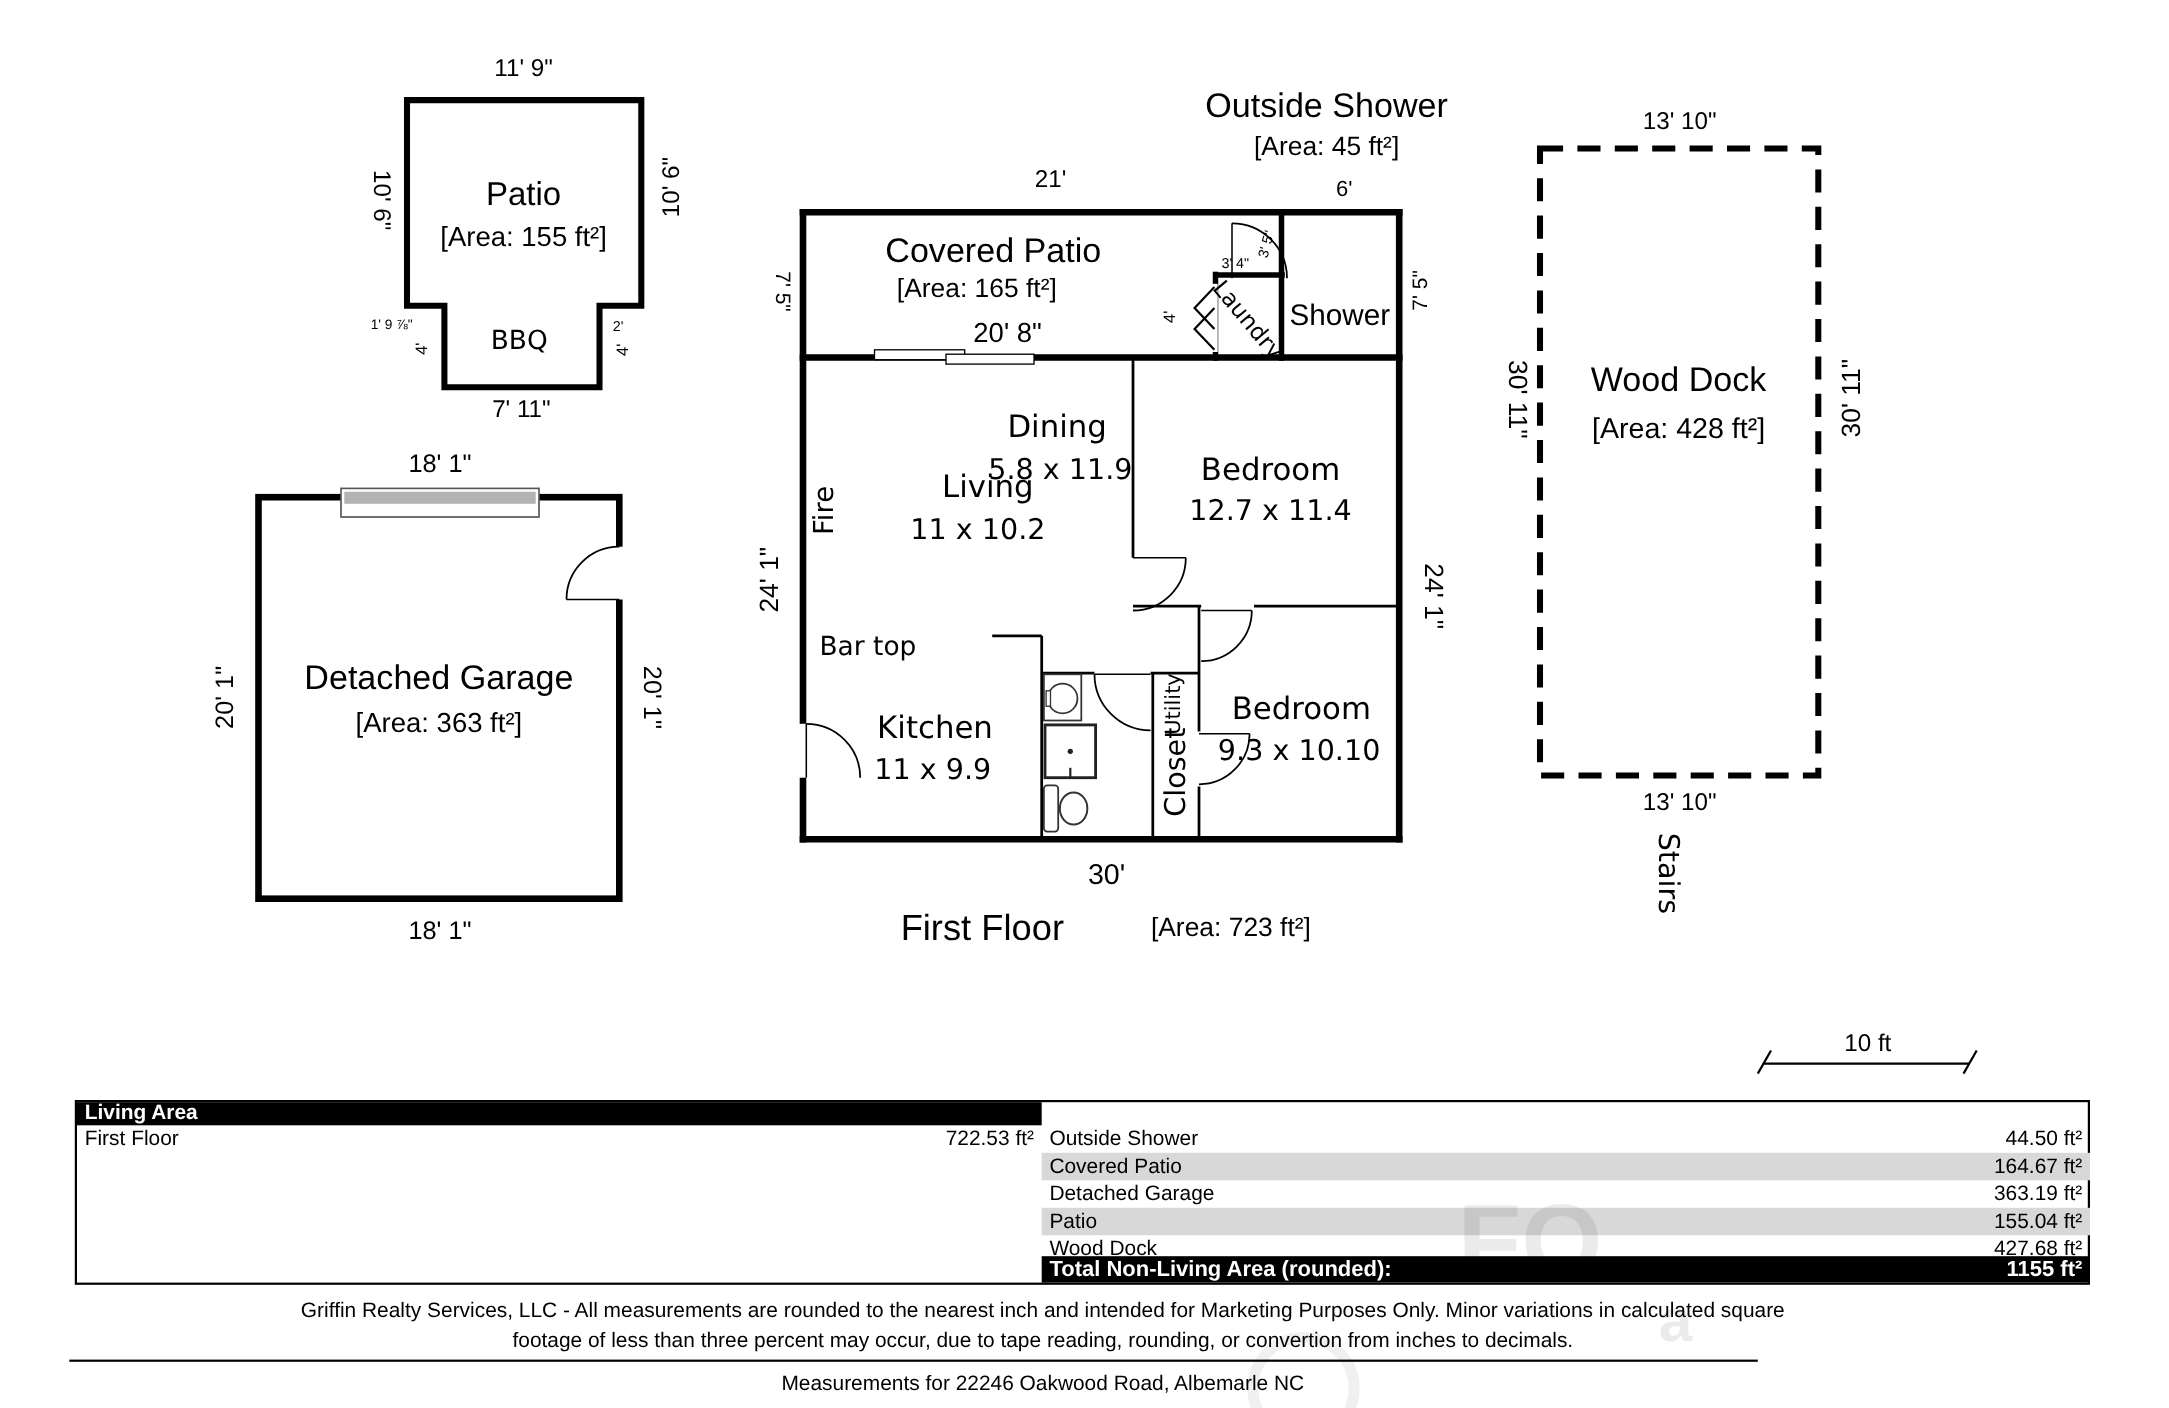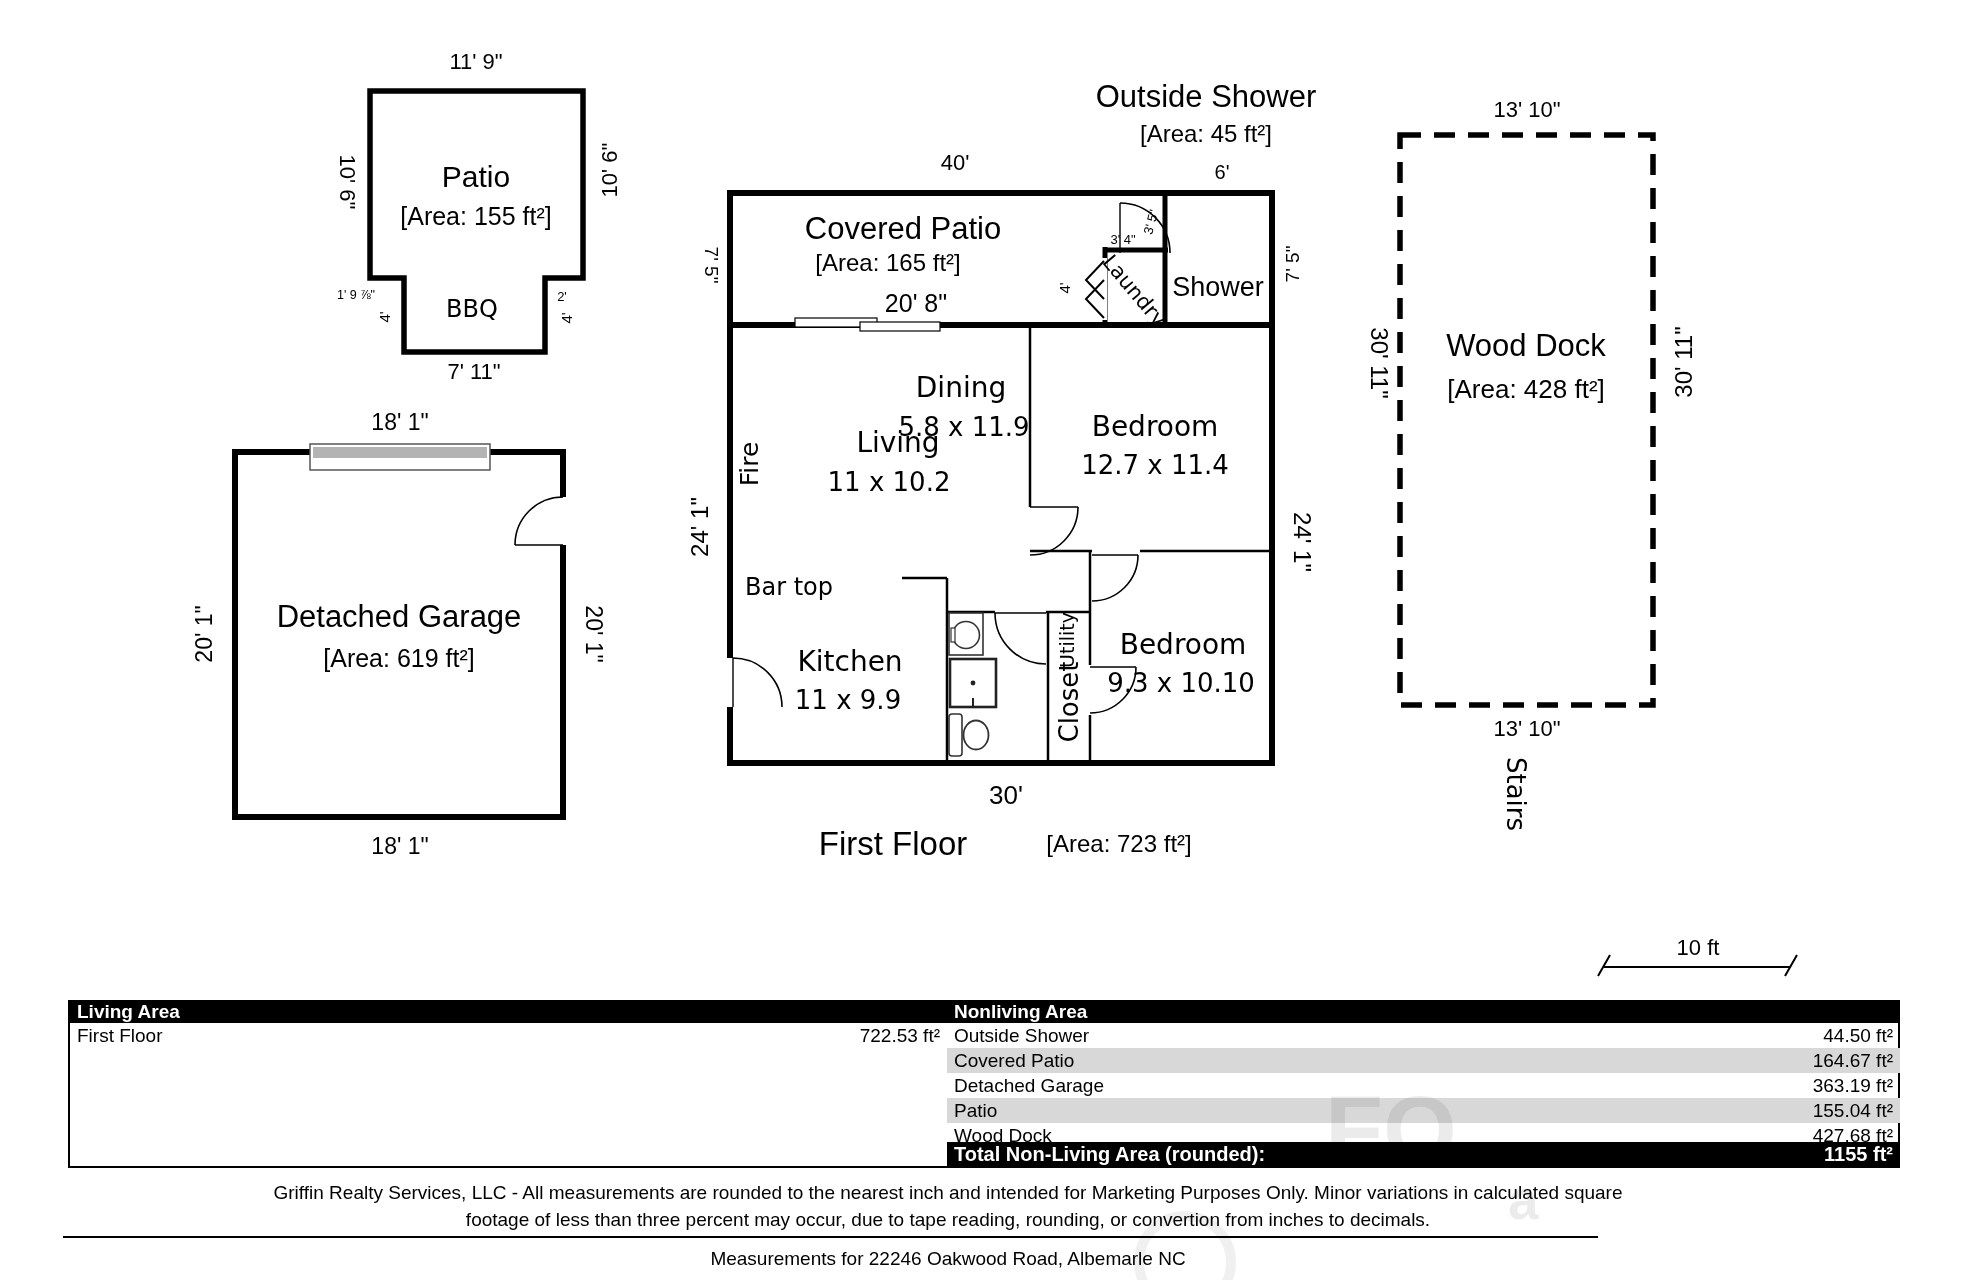--- a/index.html
+++ b/index.html
@@ -153,7 +153,7 @@
   <div class="lbl rm90" style="left:1064px;top:288px;font-size:15px">4'</div>
   <div class="lbl dv r50" style="left:1134px;top:291px;font-size:21px">Laundry</div>
 
-  <div class="lbl" style="left:955px;top:163px;font-size:22px">40'</div>
+  <div class="lbl" style="left:955px;top:163px;font-size:22px">21'</div>
   <div class="lbl" style="left:903px;top:228px;font-size:31px">Covered Patio</div>
   <div class="lbl" style="left:888px;top:263px;font-size:24px">[Area: 165 ft²]</div>
   <div class="lbl" style="left:916px;top:303px;font-size:25px">20' 8"</div>

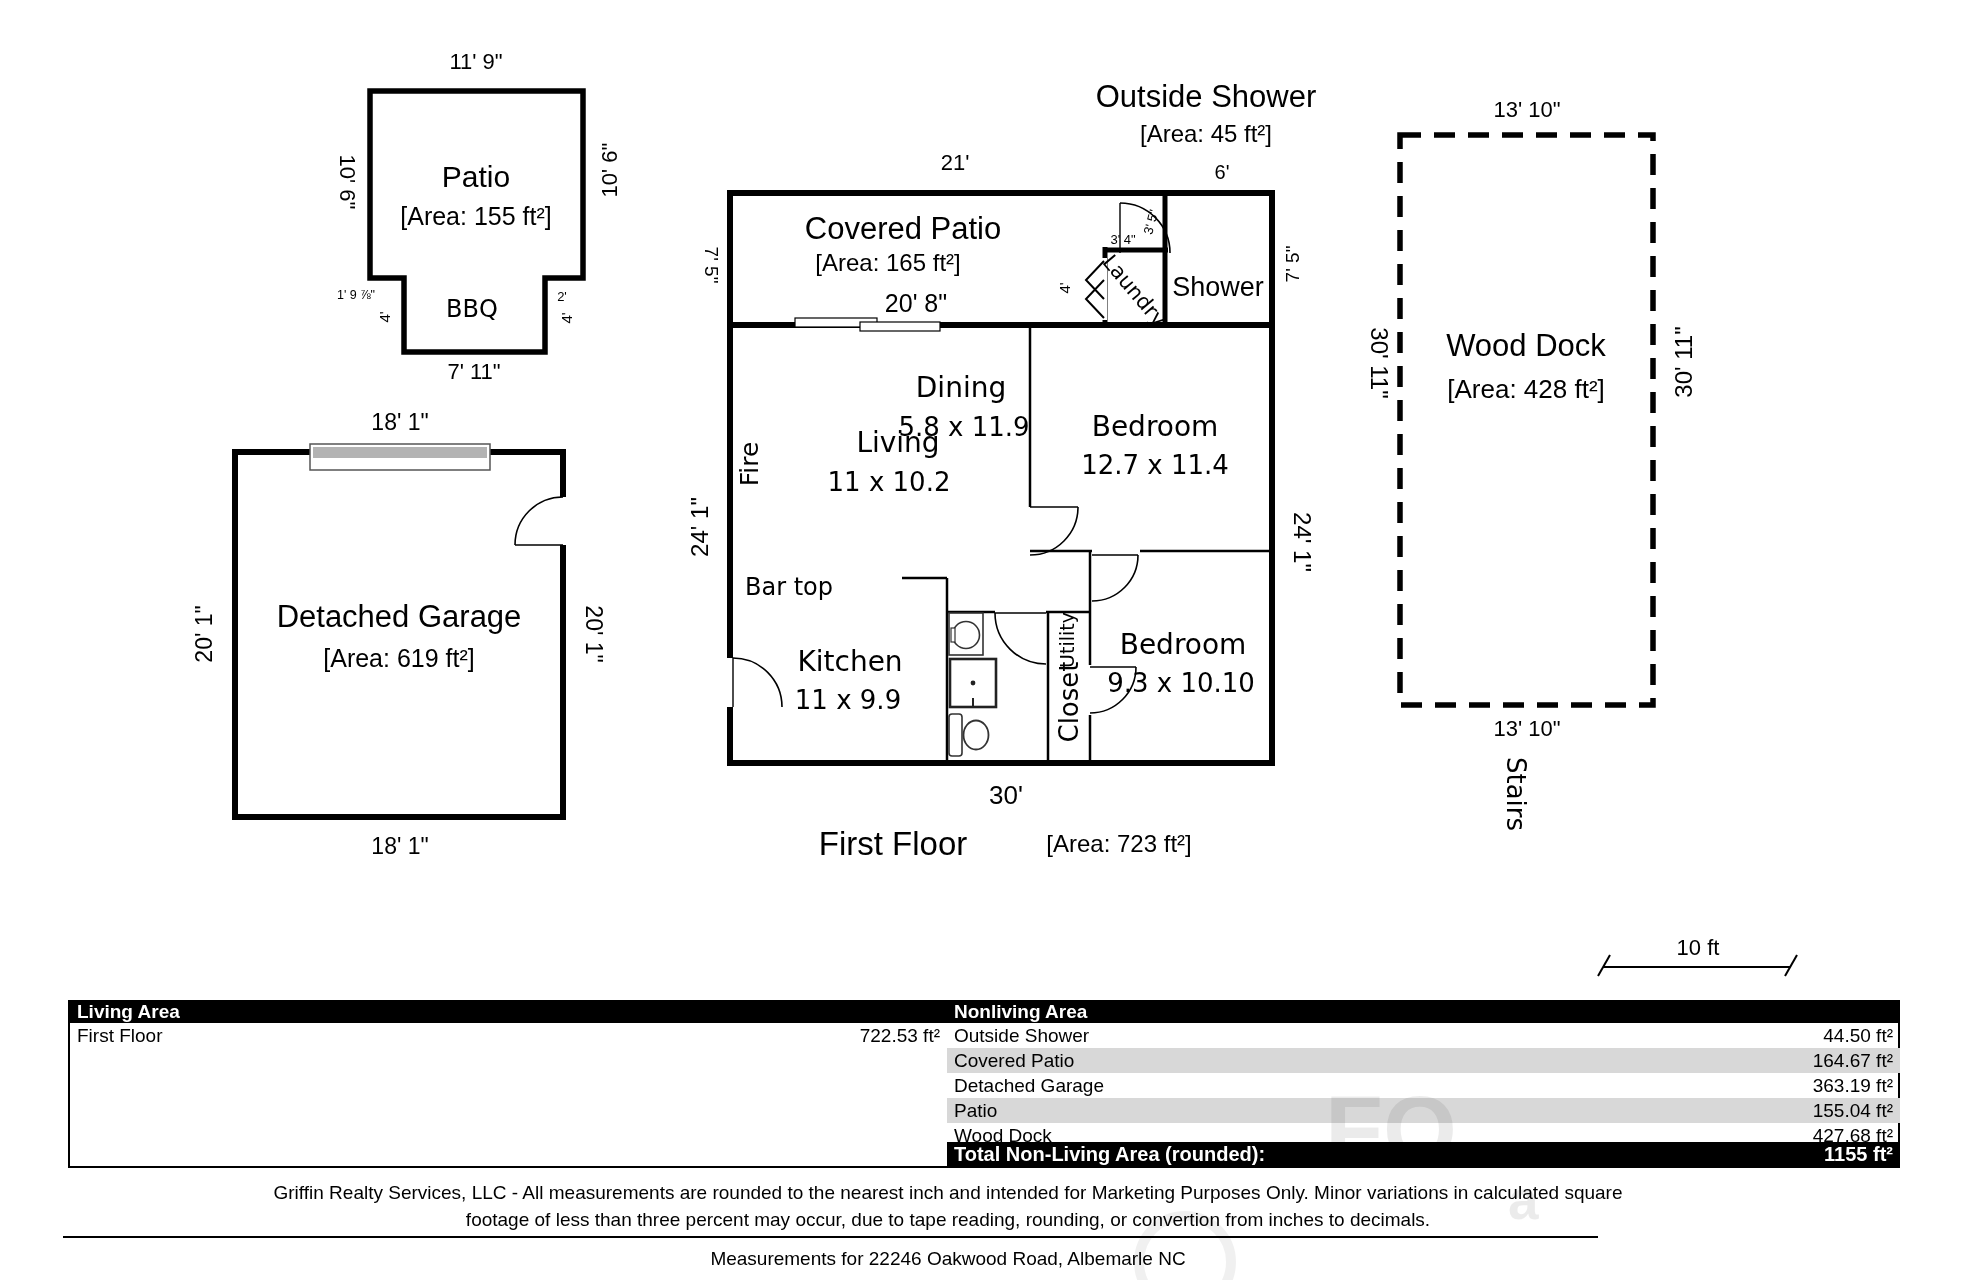--- a/index.html
+++ b/index.html
@@ -140,7 +140,7 @@
   <div class="lbl rm90" style="left:204px;top:634px;font-size:23px">20' 1"</div>
   <div class="lbl r90" style="left:593px;top:634px;font-size:23px">20' 1"</div>
   <div class="lbl" style="left:399px;top:616px;font-size:31px">Detached Garage</div>
-  <div class="lbl" style="left:399px;top:658px;font-size:25px">[Area: 619 ft²]</div>
+  <div class="lbl" style="left:399px;top:658px;font-size:25px">[Area: 363 ft²]</div>
   <div class="lbl" style="left:400px;top:846px;font-size:23px">18' 1"</div>
 
   <div class="lbl" style="left:1206px;top:96px;font-size:31px">Outside Shower</div>

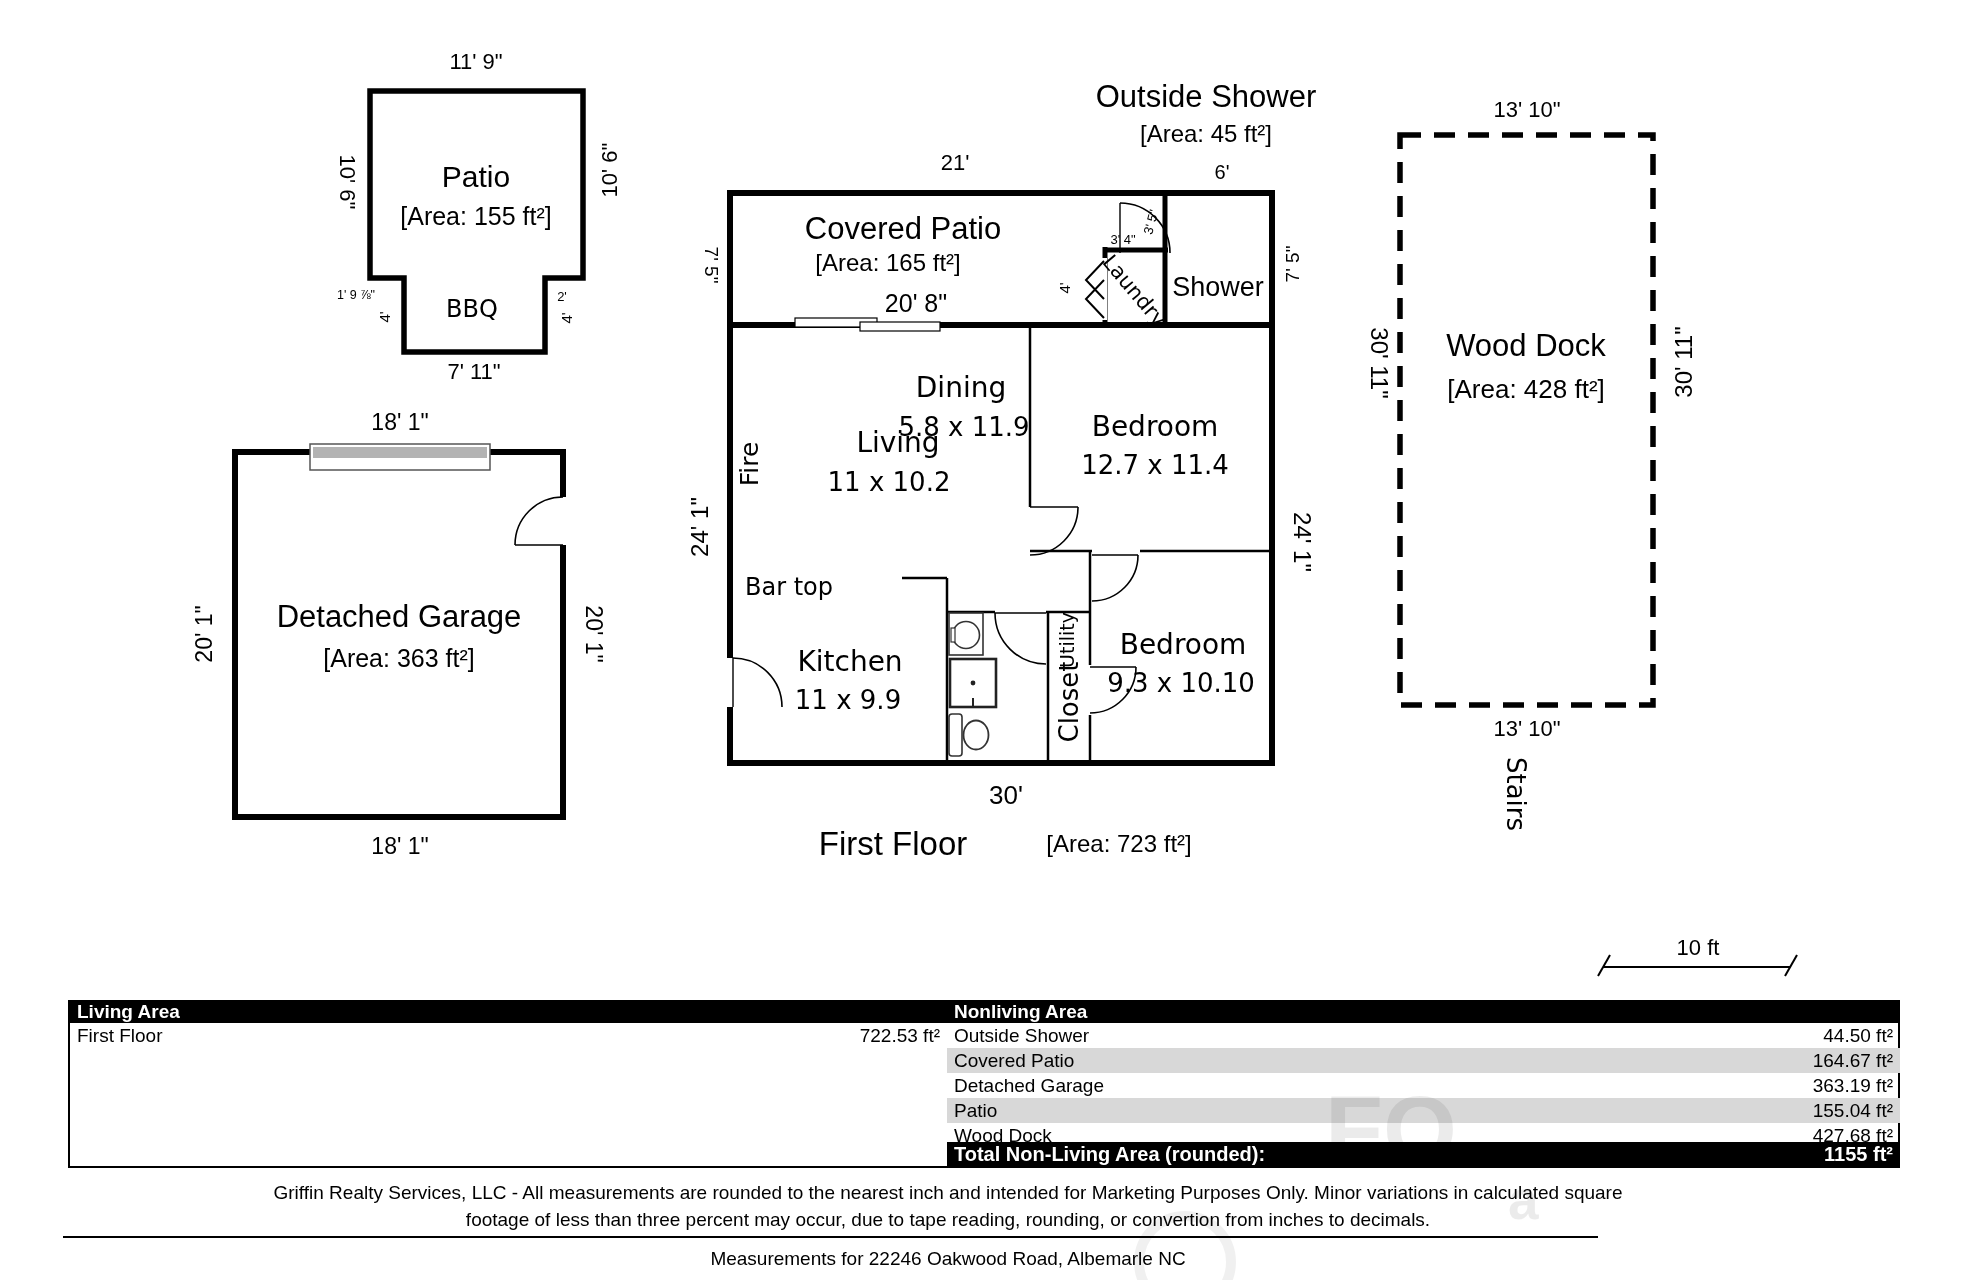--- a/index.html
+++ b/index.html
@@ -200,9 +200,6 @@
       </div>
     </div>
     <div class="tcol" id="tcol-nonliving">
-      <div class="thead">
-        <span>Nonliving Area</span>
-      </div>
       <div class="trow" style="top:21px">
         <span>Outside Shower</span>
         <span>44.50 ft²</span>

